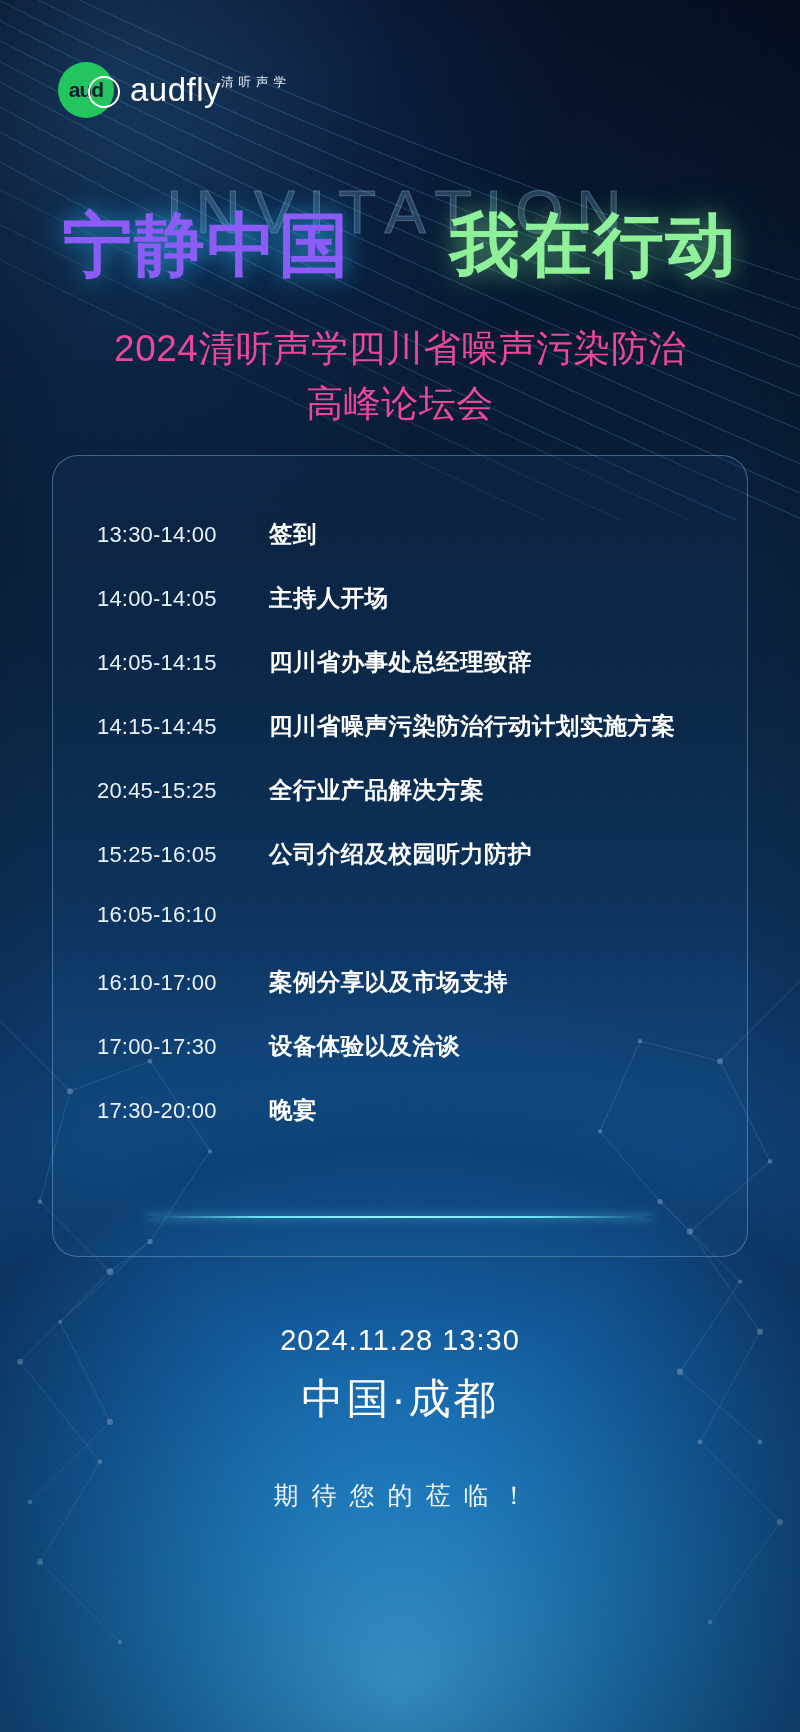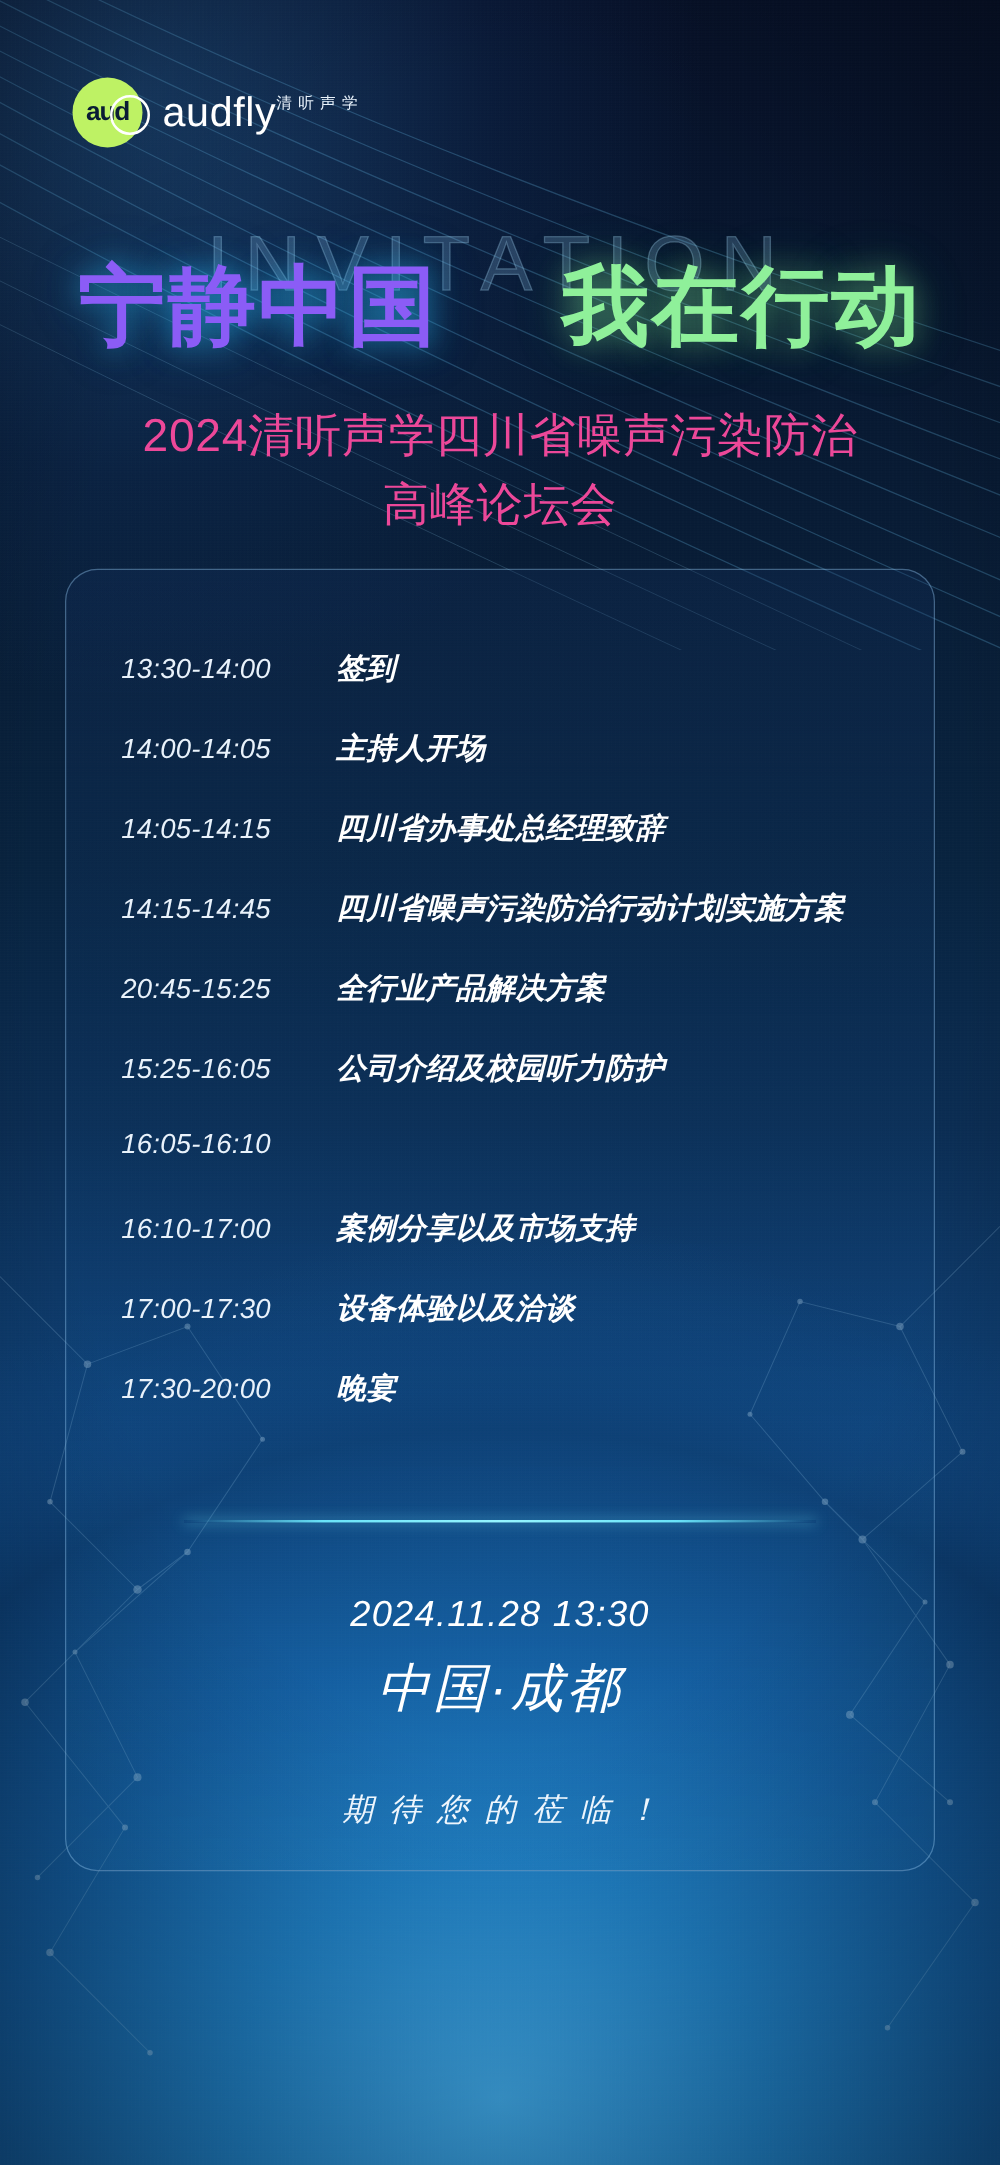--- a/index.html
+++ b/index.html
@@ -87,7 +87,7 @@
     width: 56px;
     height: 56px;
     border-radius: 50%;
-    background: #bef264;
+    background: #22c55e;
     flex: 0 0 auto;
   }
   .logo-mark .mark-text {

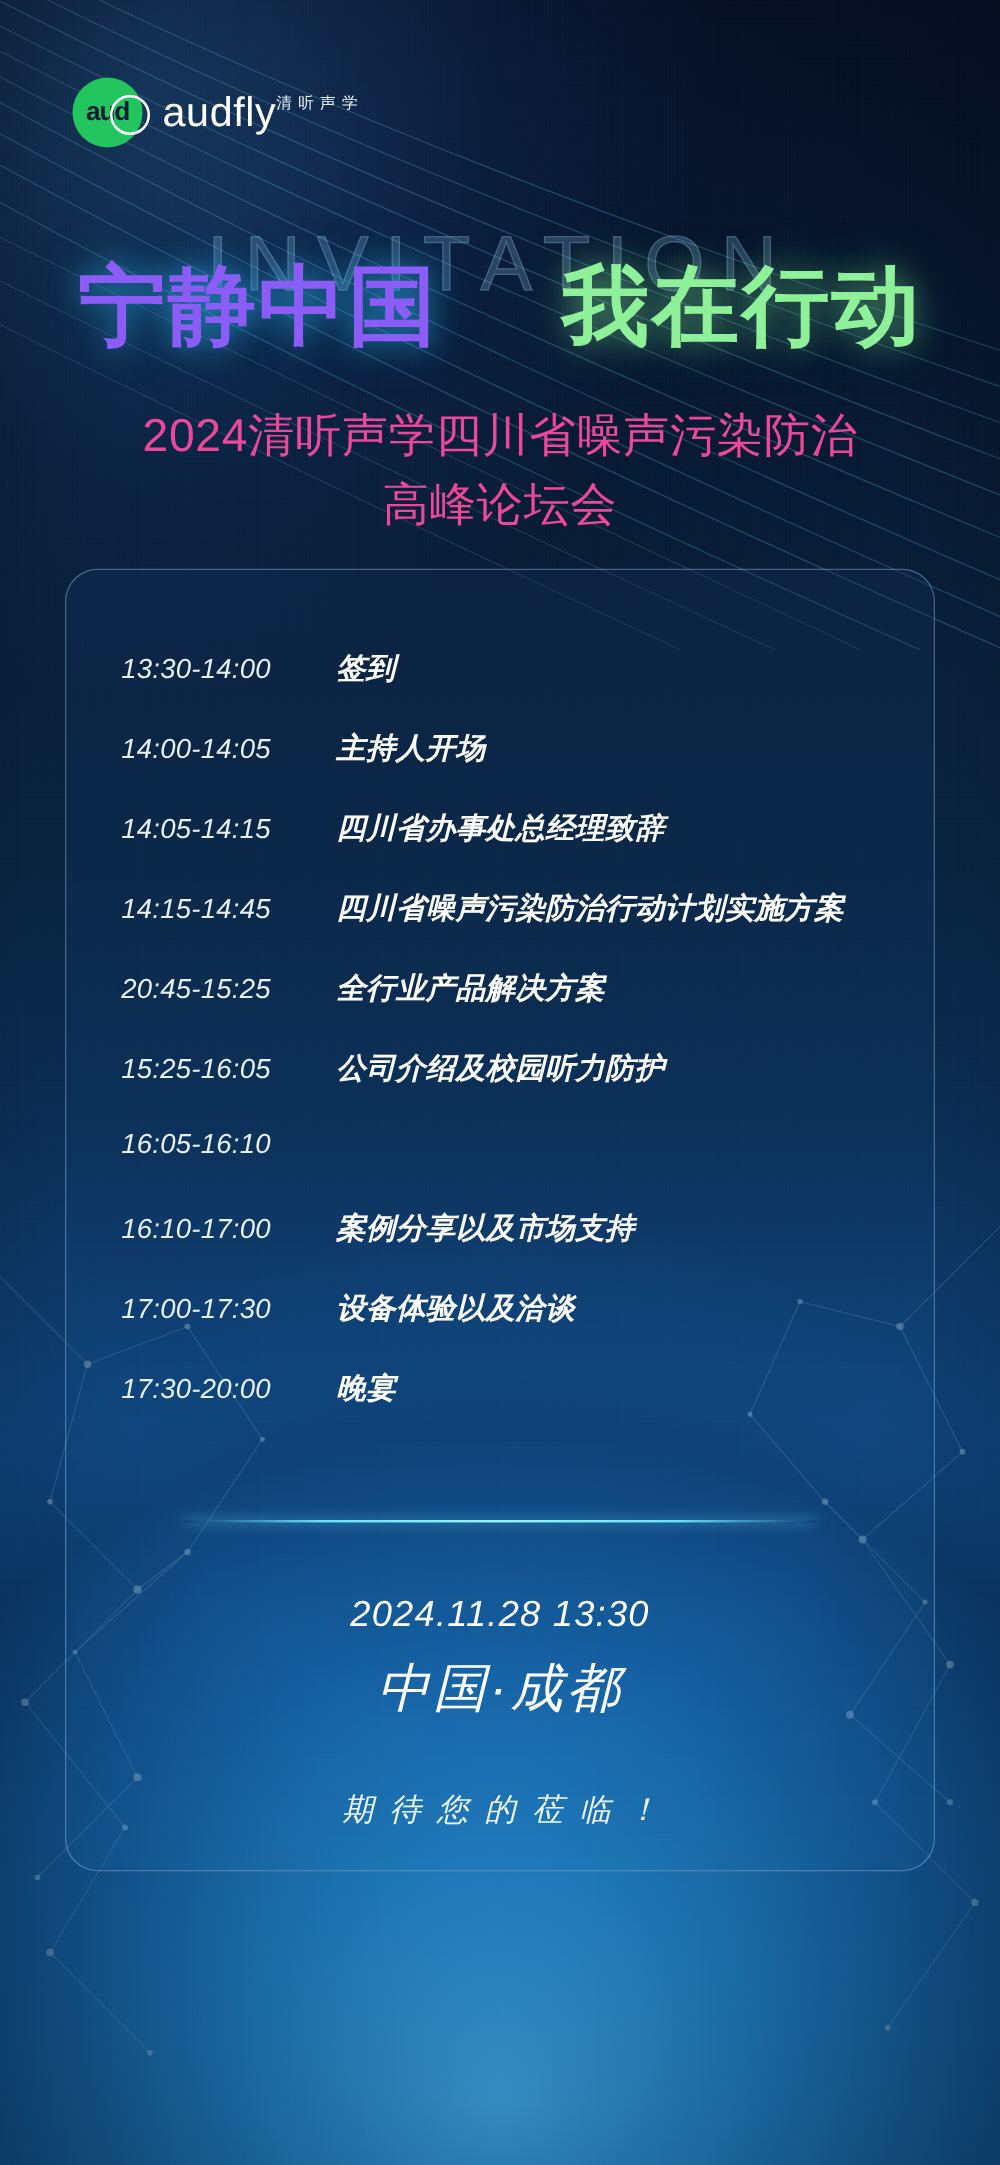--- a/index.html
+++ b/index.html
@@ -189,7 +189,7 @@
     left: 52px;
     top: 455px;
     width: 696px;
-    height: 1042px;
+    height: 802px;
     box-sizing: border-box;
     border: 1px solid rgba(150,200,240,0.40);
     border-radius: 26px;
@@ -200,7 +200,6 @@
         rgba(40,130,195,0.10) 82%,
         rgba(45,140,205,0.06) 100%);
     z-index: 5;
-    font-style: italic;
   }
 
   .agenda {

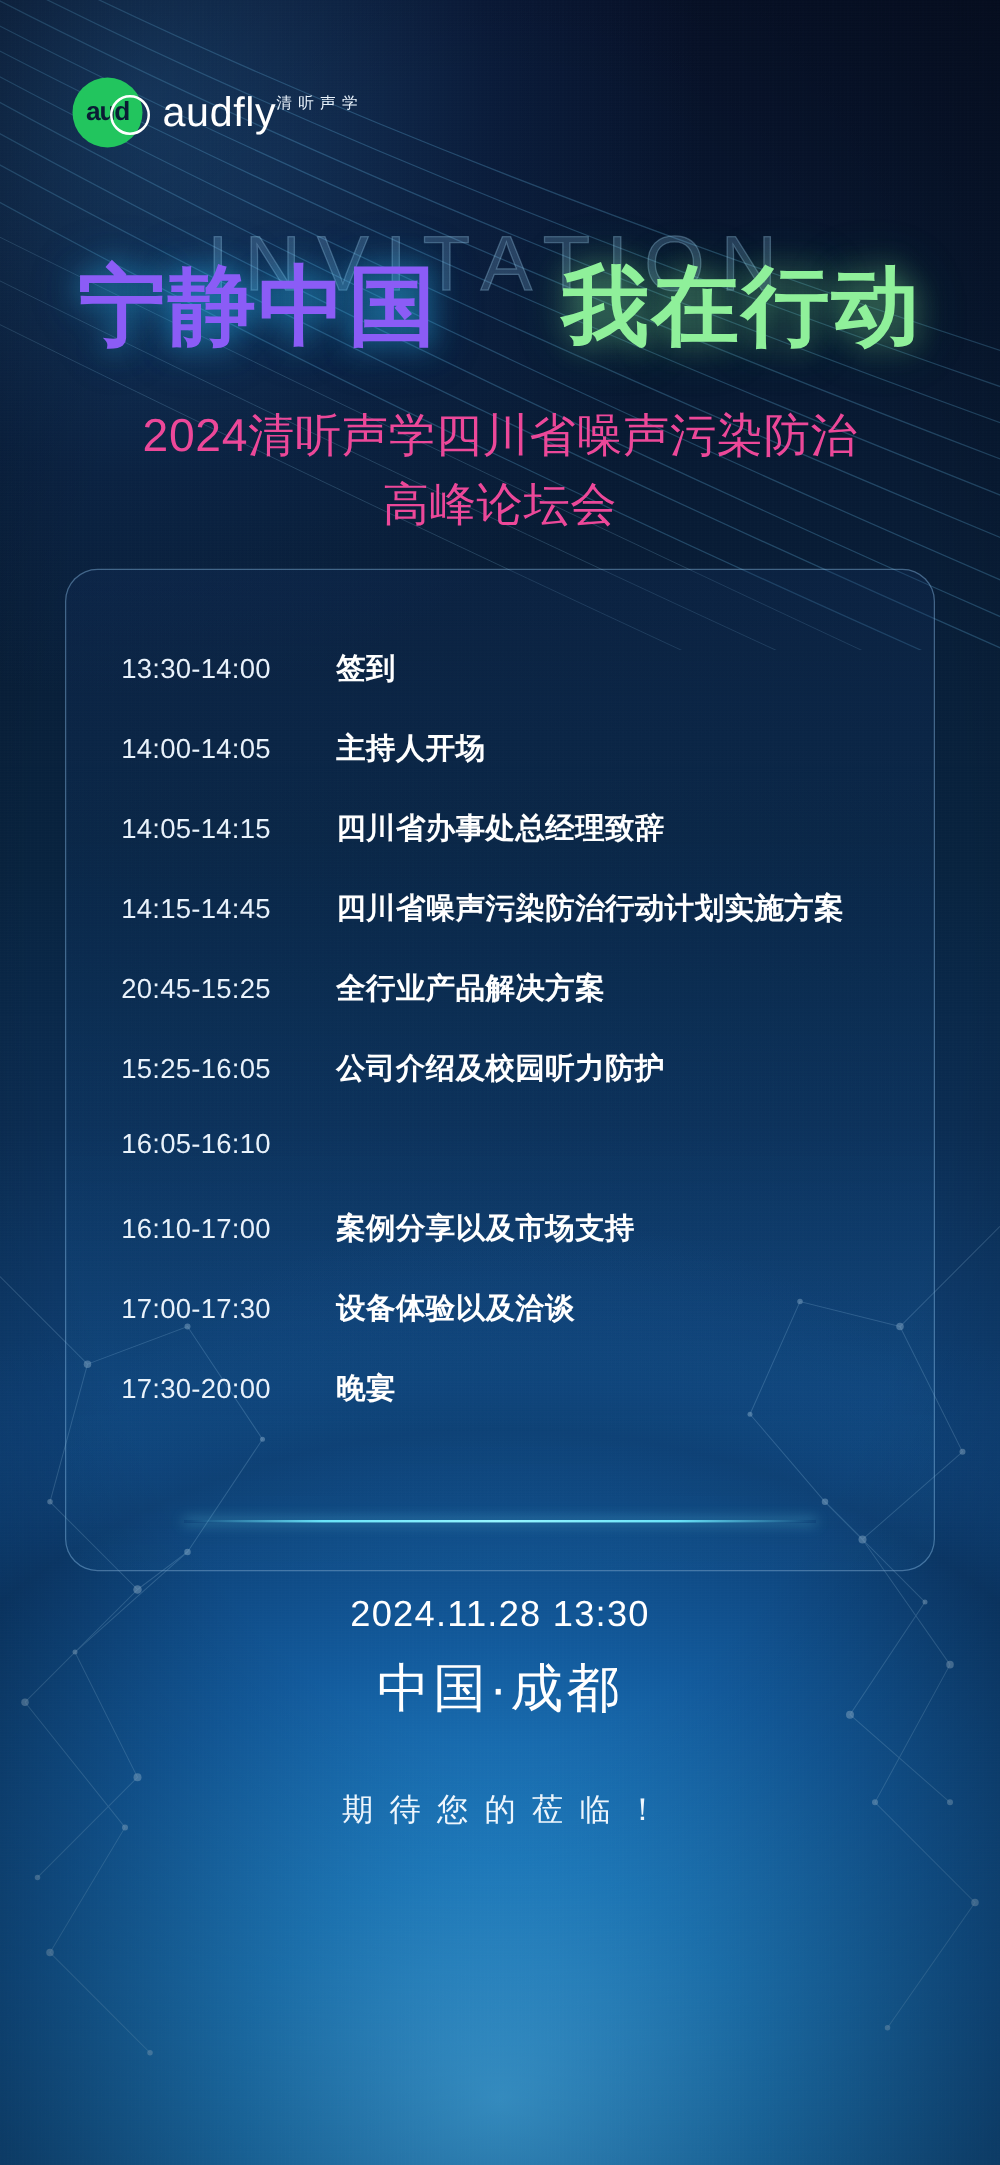--- a/index.html
+++ b/index.html
@@ -248,7 +248,7 @@
   .footer {
     position: absolute;
     left: 0; right: 0;
-    top: 820px;
+    top: 868px;
     text-align: center;
   }
   .foot-datetime {

